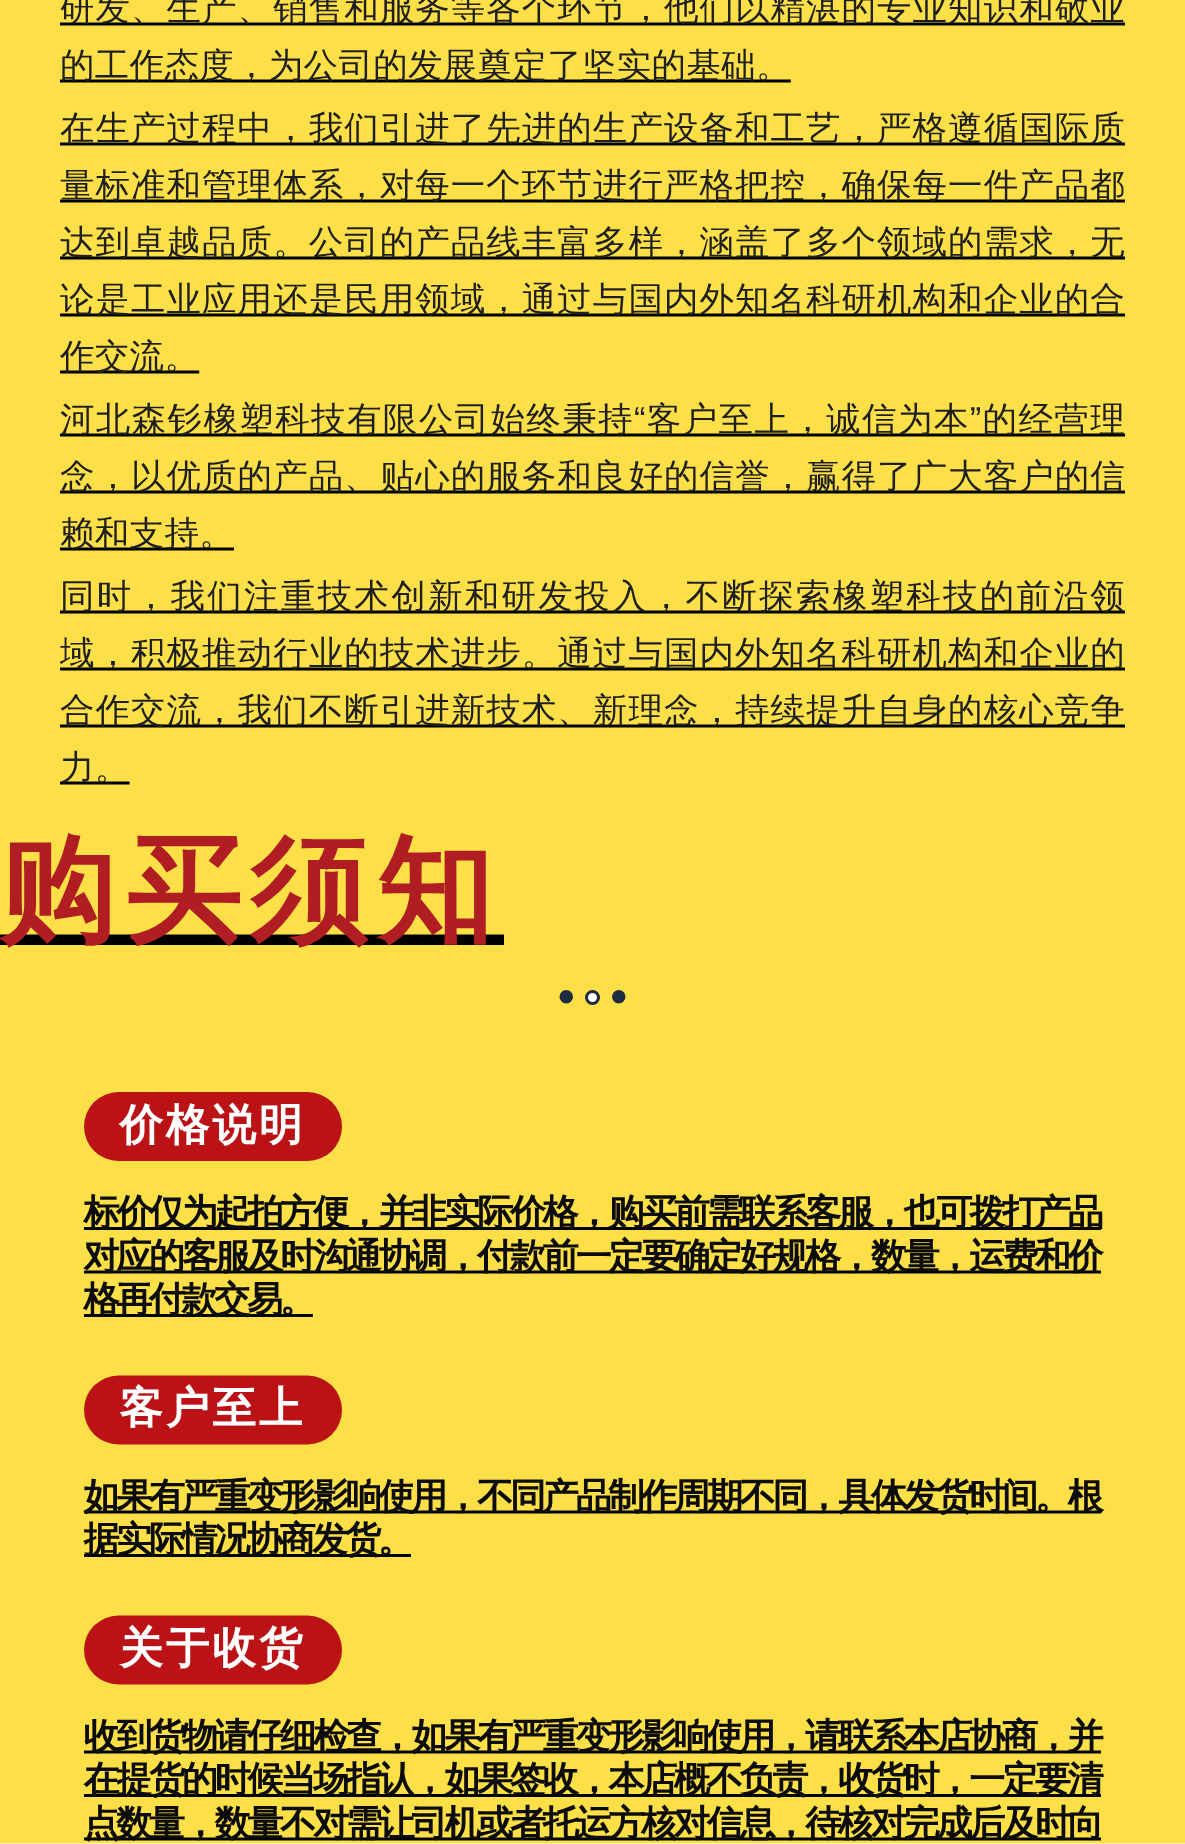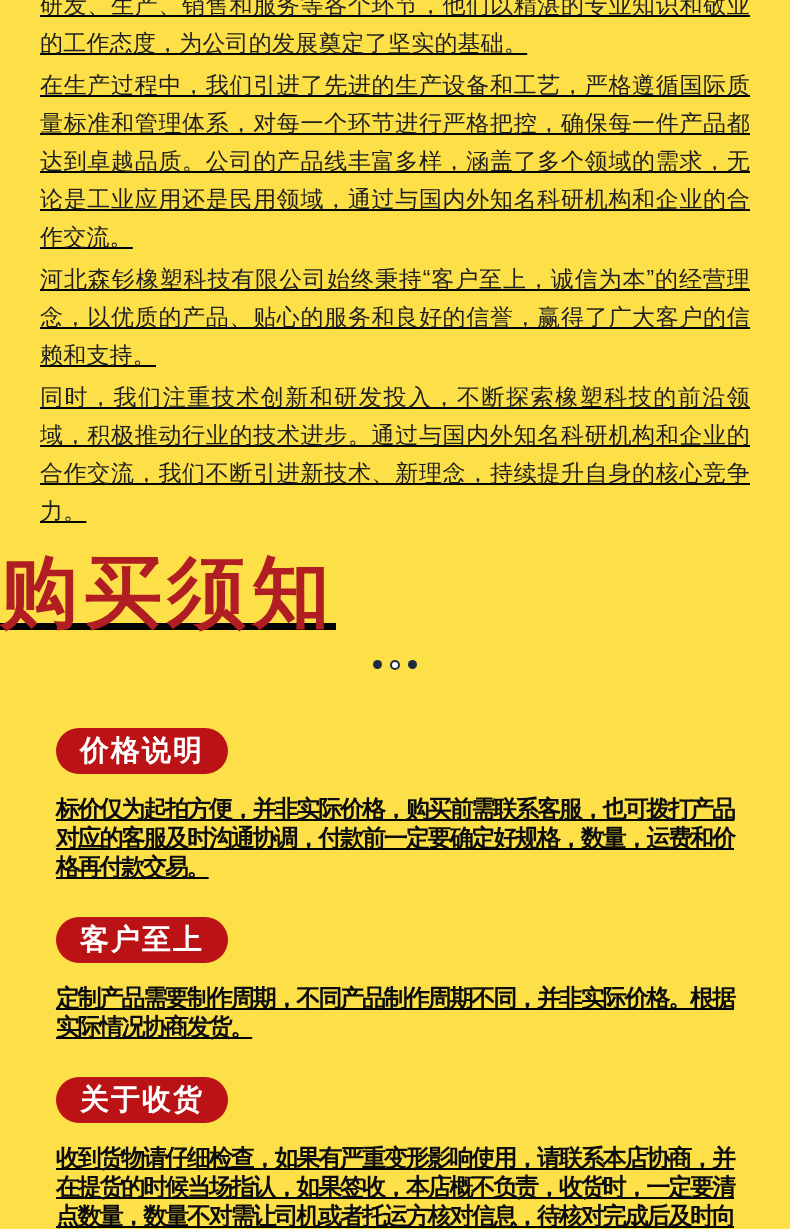--- a/index.html
+++ b/index.html
@@ -116,7 +116,7 @@
 
     <div class="section">
       <span class="badge">客户至上</span>
-      <p class="section-body">定制产品需要制作周期，不同产品制作周期不同，并非实际价格。根据实际情况协商发货。</p>
+      <p class="section-body">如果有严重变形影响使用，不同产品制作周期不同，具体发货时间。根据实际情况协商发货。</p>
     </div>
 
     <div class="section">

